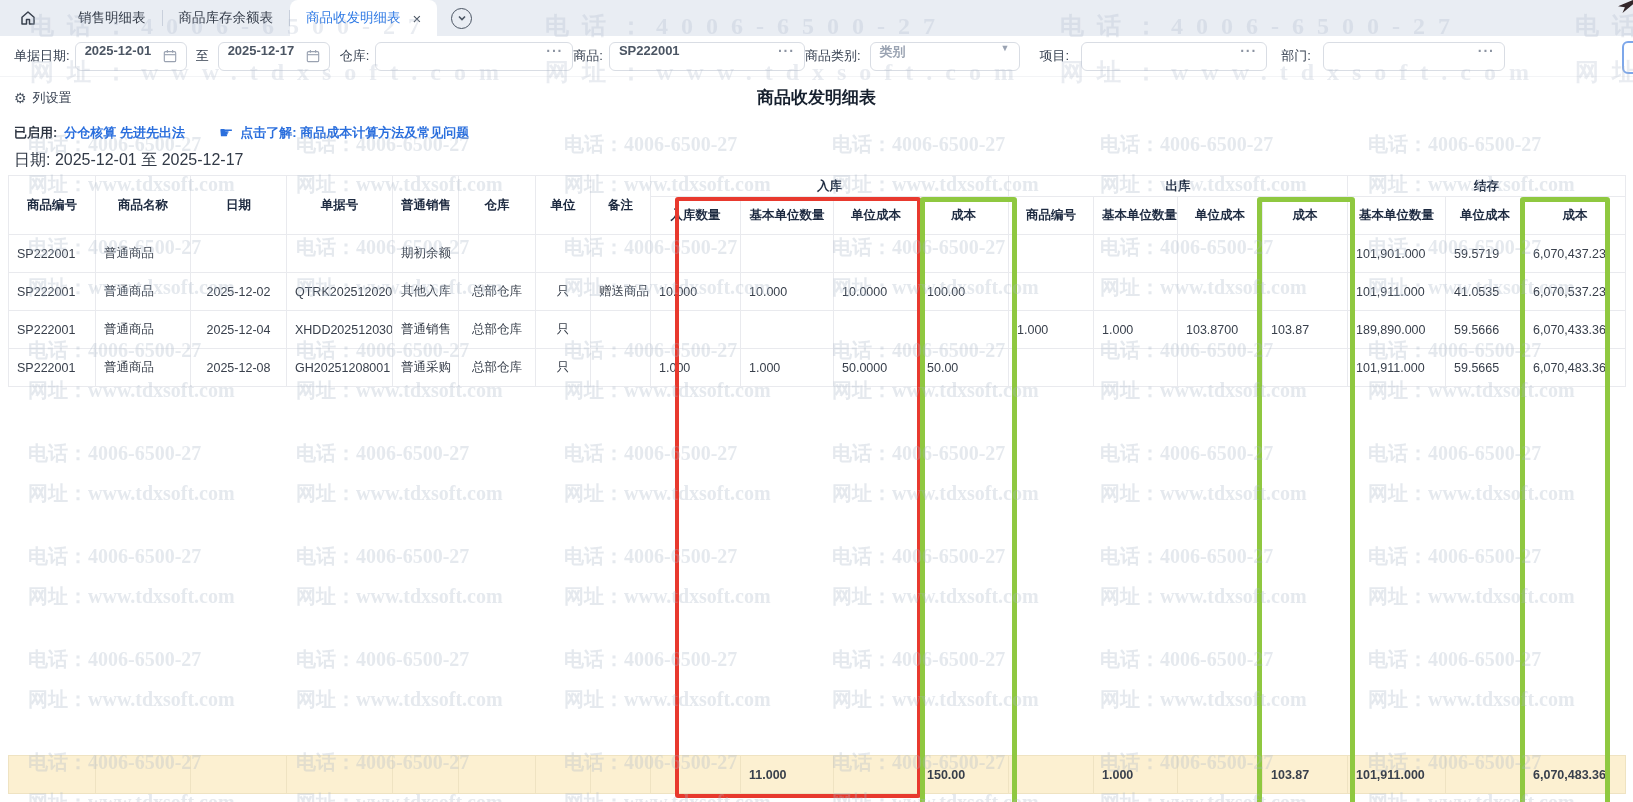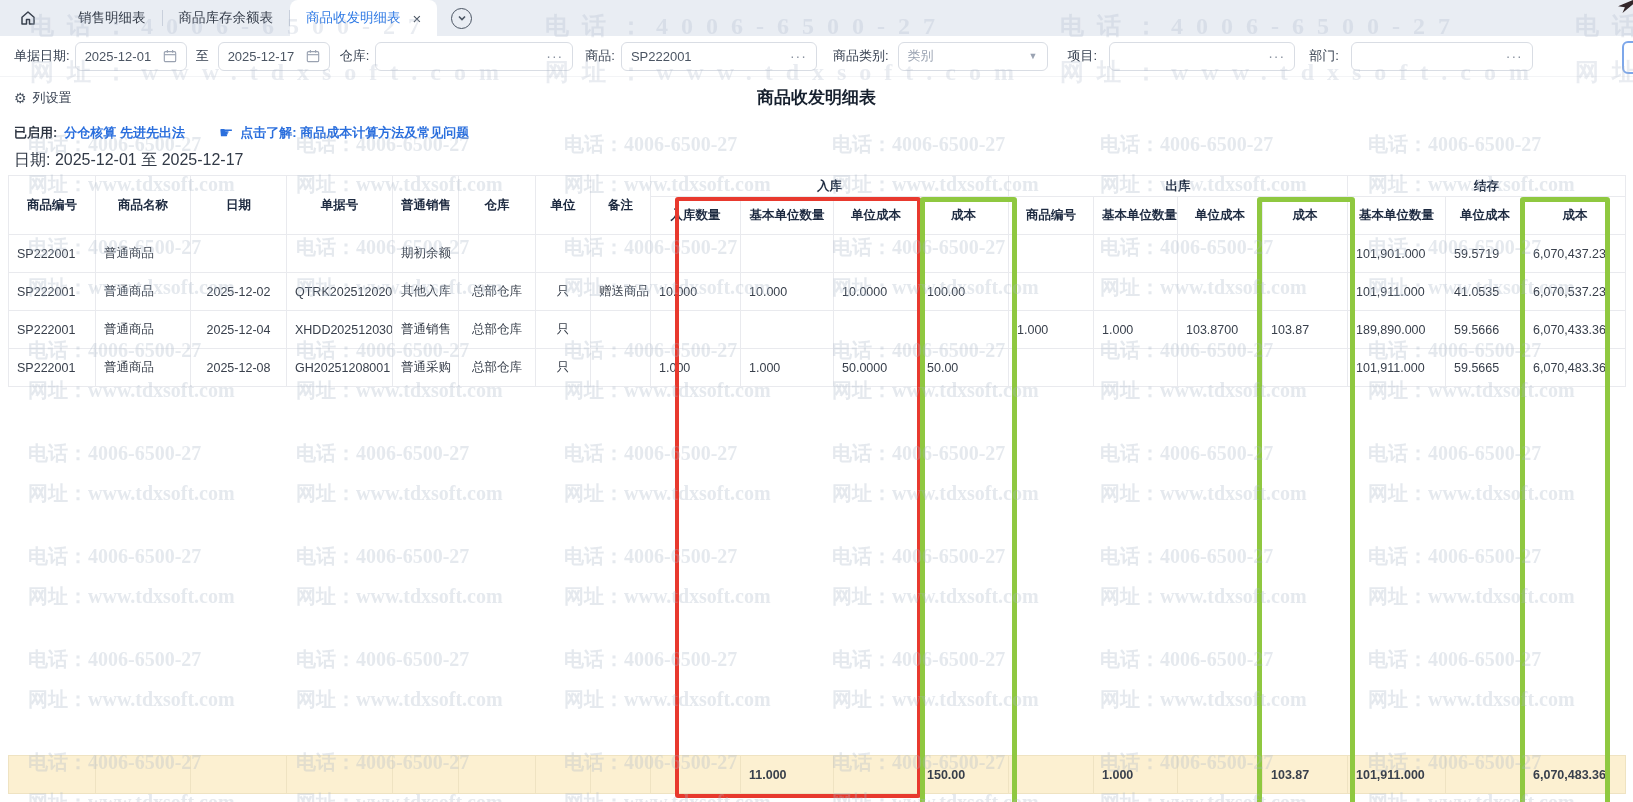--- a/index.html
+++ b/index.html
@@ -20,7 +20,7 @@
              display:flex;align-items:center;z-index:2;border-bottom:1px solid #f3f4f6;}
   .flabel{font-size:13px;color:#374151;white-space:nowrap;}
   .finput{height:29px;border:1px solid #d9dde4;border-radius:6px;background:#fff;box-sizing:border-box;
-          display:flex;align-items:center;padding:0 9px;font-size:13px;color:#4b5563;cursor:text;}
+          display:flex;padding:0 9px;font-size:13px;color:#4b5563;cursor:text;font-weight:bold;}
   .finput .val{white-space:nowrap;}
   .finput .placeholder{color:#9aa3b2;}
   .finput .dots{margin-left:auto;color:#8b93a1;font-size:14px;letter-spacing:1px;}

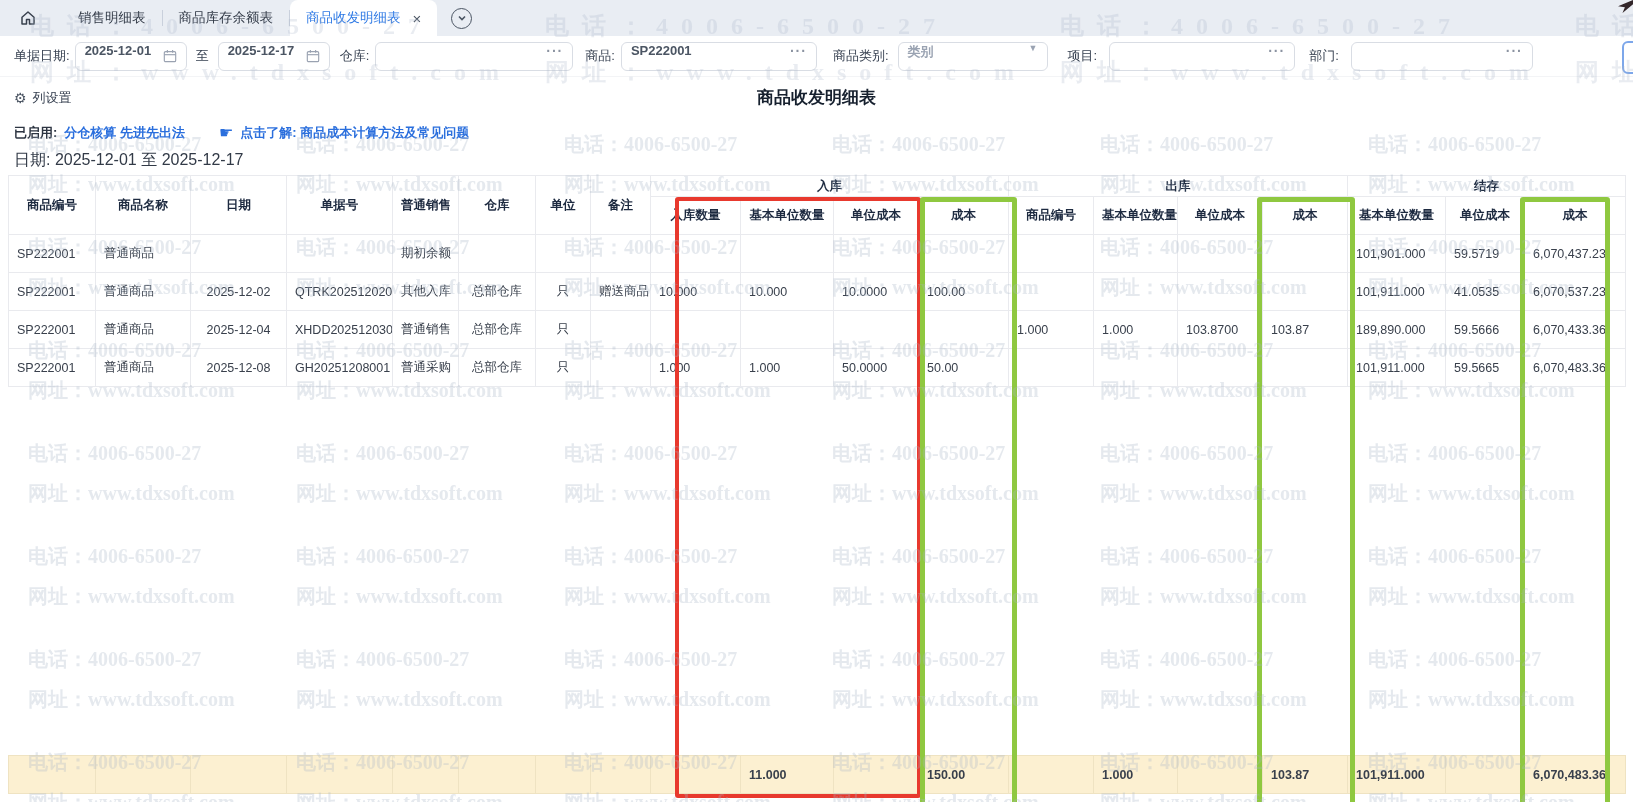--- a/index.html
+++ b/index.html
@@ -125,7 +125,7 @@
       <span class="val"></span>
       <span class="dots">···</span>
     </div>
-    <span class="flabel" style="margin-left:12px">商品:</span>
+    <span class="flabel" style="">商品:</span>
     <div class="finput" style="margin-left:6px;width:196px">
       <span class="val">SP222001</span>
       <span class="dots">···</span>

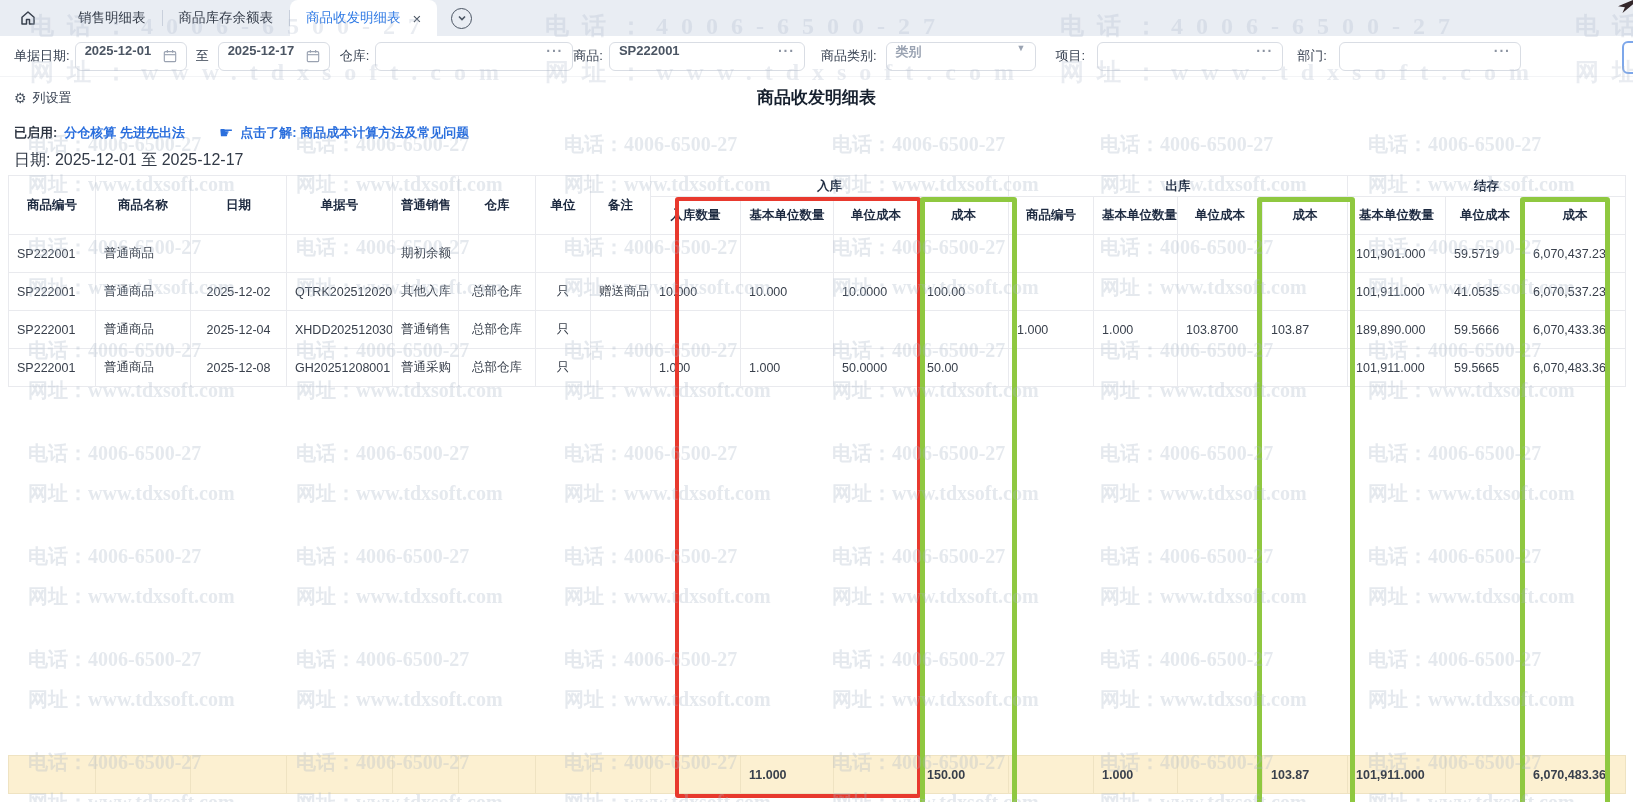--- a/index.html
+++ b/index.html
@@ -130,7 +130,7 @@
       <span class="val">SP222001</span>
       <span class="dots">···</span>
     </div>
-    <span class="flabel" style="margin-left:16px">商品类别:</span>
+    <span class="flabel" style="">商品类别:</span>
     <div class="finput" style="margin-left:9px;width:150px">
       <span class="val placeholder">类别</span>
       <span class="caret">▼</span>

